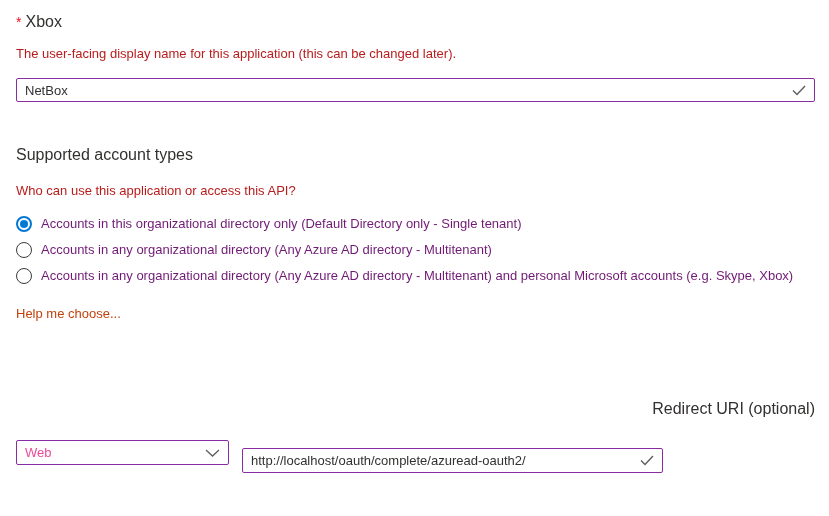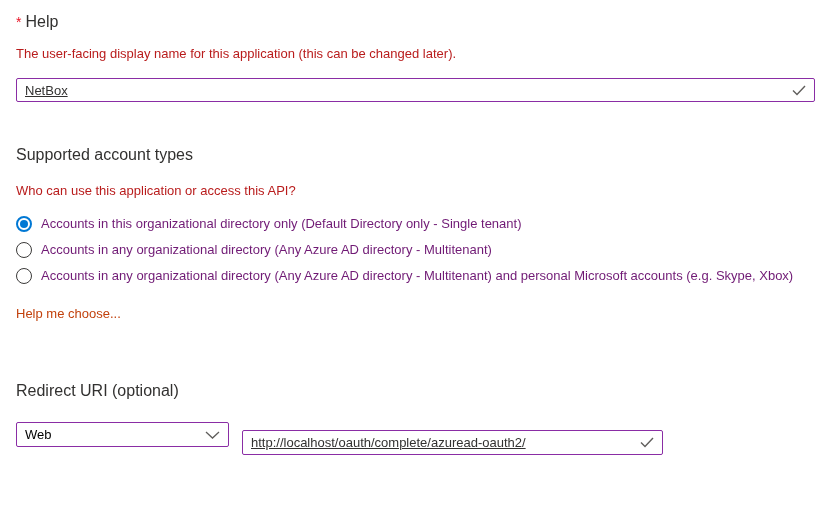--- a/index.html
+++ b/index.html
@@ -137,7 +137,7 @@
 
   
   <div class="name-label-row section-heading">
-    <span class="required-marker">*</span><span>Help</span>
+    <span class="required-marker">*</span><span>Xbox</span>
   </div>
   <div class="name-desc body-text">The user-facing display name for this application (this can be changed later).</div>
 

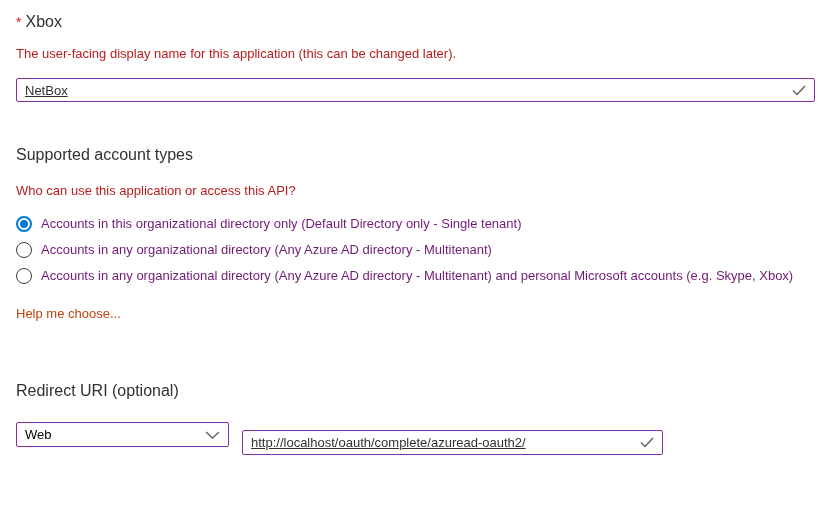--- a/index.html
+++ b/index.html
@@ -37,7 +37,6 @@
     align-items: center;
     background: #fff;
     padding: 0 8px 0 0;
-    text-decoration: underline;
   }
   .text-field.full { width: 799px; }
   .text-field input {

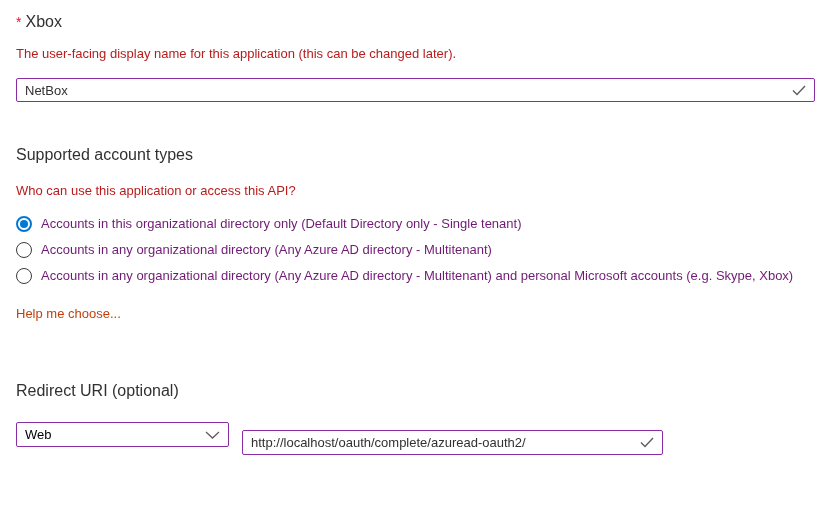--- a/index.html
+++ b/index.html
@@ -95,7 +95,7 @@
   }
 
   
-  .redirect-heading { margin-top: 59px; }
+  .redirect-heading { margin-top: 77px; text-align: right; }
   .redirect-desc {
     margin-top: 11px;
     width: 795px;

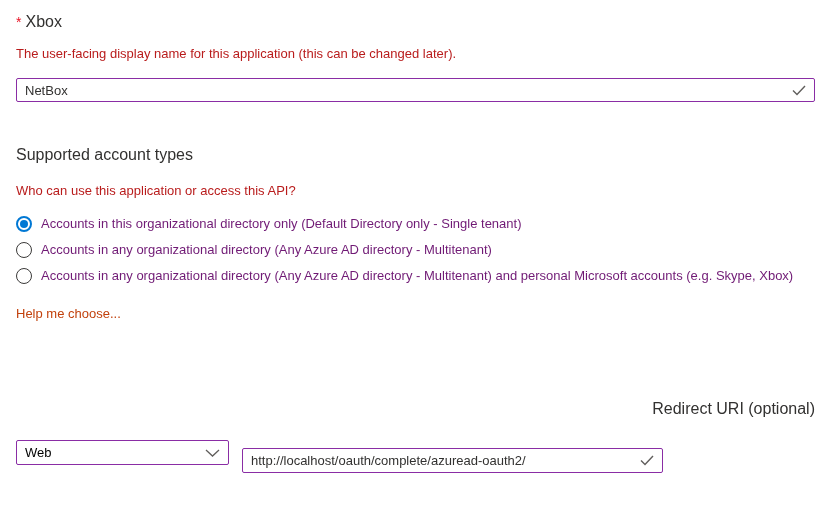--- a/index.html
+++ b/index.html
@@ -116,7 +116,7 @@
     align-items: center;
     padding: 0 8px;
     font-size: 13px;
-    color: #000000;
+    color: #ec4899;
     cursor: pointer;
     background: #fff;
   }

